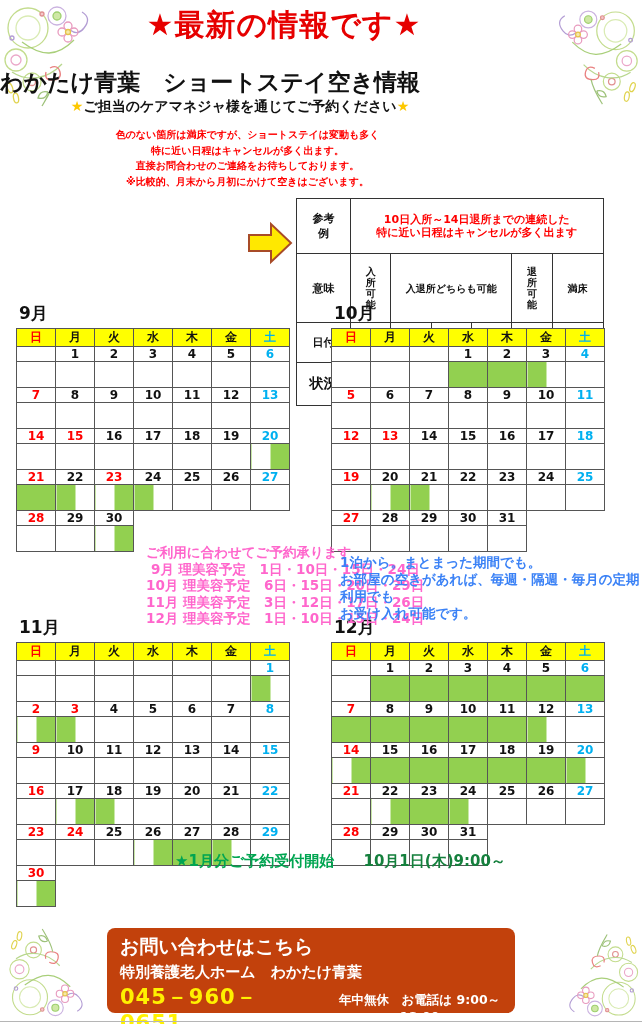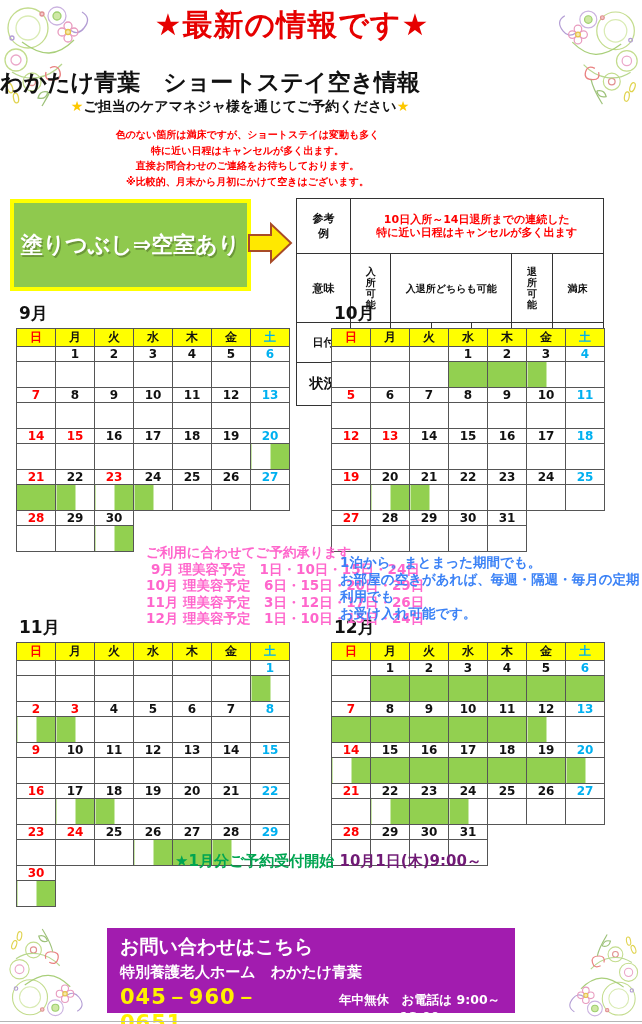--- a/index.html
+++ b/index.html
@@ -8,7 +8,7 @@
   .abs{position:absolute;}
 
   
-  .top-title{top:5px;left:12px;width:560px;text-align:center;font-size:30px;font-weight:bold;
+  .top-title{top:5px;left:4px;width:560px;text-align:center;font-size:30px;font-weight:bold;
              color:#e60000;letter-spacing:1px;}
   .main-title{top:67px;left:0;width:600px;text-align:left;font-size:23px;font-weight:bold;color:#111;}
   .star-note{top:98px;left:0;width:480px;text-align:center;font-size:14px;font-weight:bold;color:#111;}

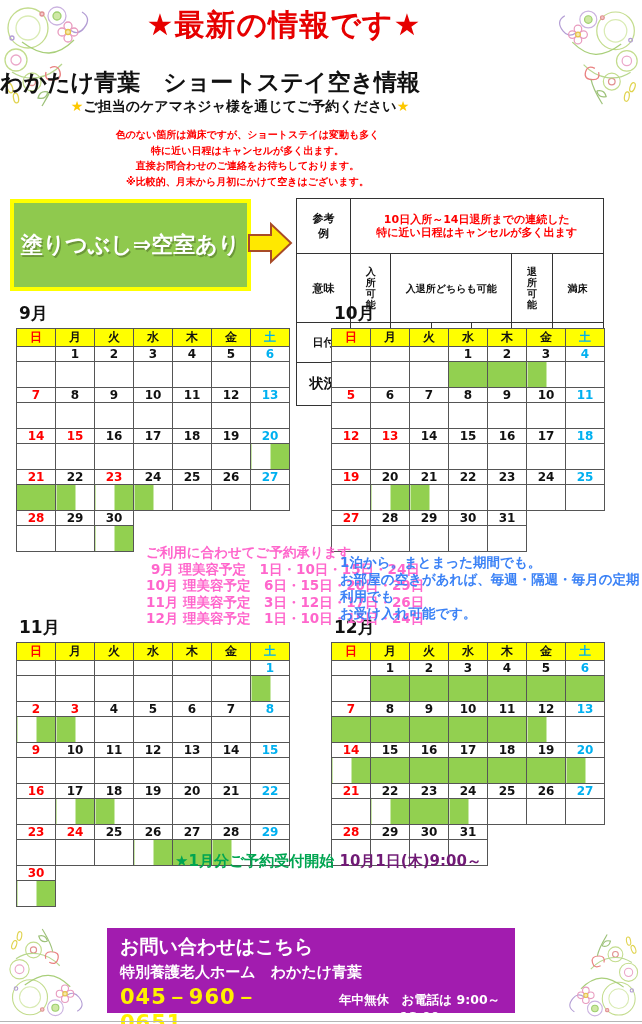--- a/index.html
+++ b/index.html
@@ -159,9 +159,6 @@
     <div>※比較的、月末から月初にかけて空きはございます。</div>
   </div>
 
-  <div class="abs legend-box">
-    <span>塗りつぶし⇒空室あり</span>
-  </div>
   <svg class="abs arrow-wrap" width="46" height="44" viewBox="0 0 46 44">
     <polygon points="2,14 24,14 24,3 44,22 24,41 24,30 2,30" fill="#ffe800" stroke="#a84b28" stroke-width="2"></polygon>
   </svg>

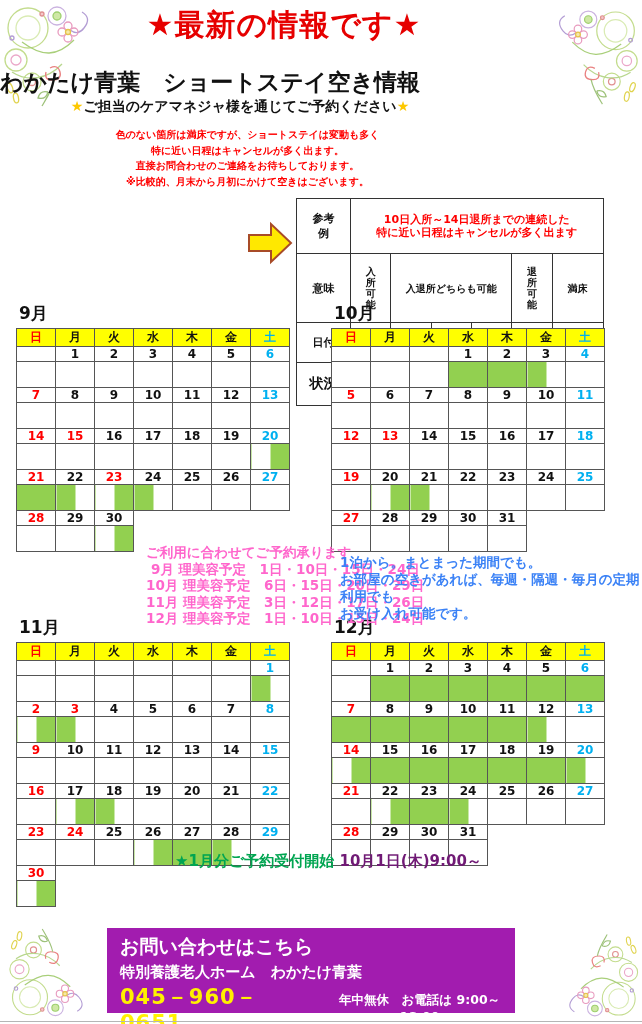--- a/index.html
+++ b/index.html
@@ -51,7 +51,7 @@
   .green-block{left:340px;top:554px;font-size:13.5px;font-weight:bold;color:#3b82f6;line-height:17px;}
   .resv{left:175px;top:852px;font-size:15px;font-weight:bold;white-space:nowrap;}
   .resv .g{color:#00a551;}
-  .resv .r{color:#701a75;margin-left:0;}
+  .resv .r{color:#15803d;margin-left:24px;}
 
   
   .contact{left:107px;top:928px;width:408px;height:85px;background:#a21caf;color:#fff;

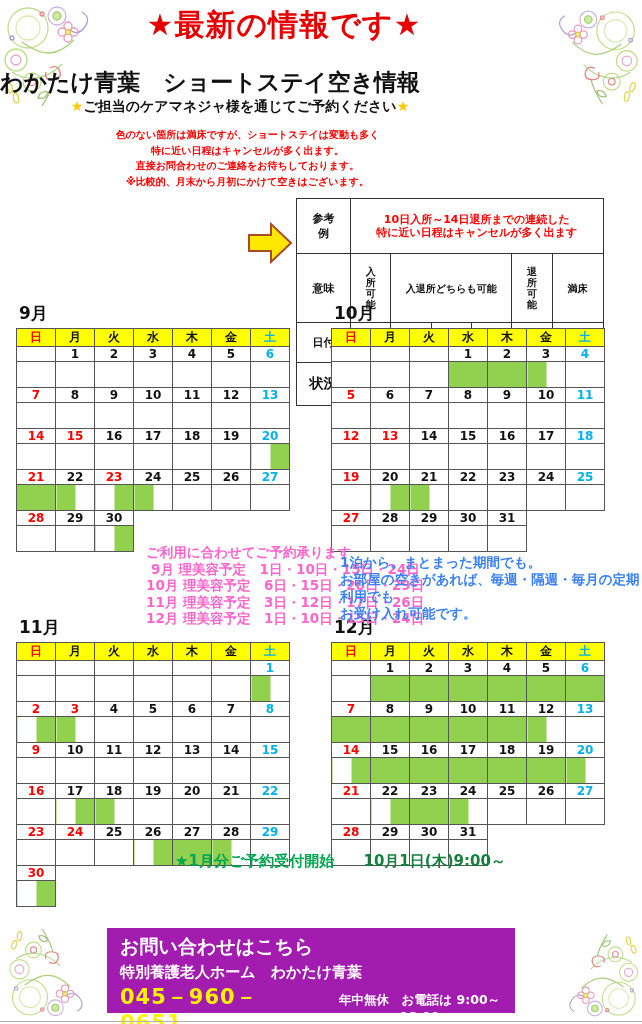--- a/index.html
+++ b/index.html
@@ -54,8 +54,8 @@
   .resv .r{color:#15803d;margin-left:24px;}
 
   
-  .contact{left:107px;top:928px;width:408px;height:85px;background:#a21caf;color:#fff;
-           padding:6px 0 0 13px;box-sizing:border-box;}
+  .contact{left:107px;top:928px;width:408px;height:85px;background:#c2410c;color:#fff;
+           padding:6px 0 0 13px;box-sizing:border-box;border-radius:8px;}
   .c-head{font-size:19px;font-weight:bold;}
   .c-fac{font-size:15px;font-weight:bold;margin-top:3px;}
   .c-phone-line{margin-top:1px;display:flex;align-items:baseline;}

